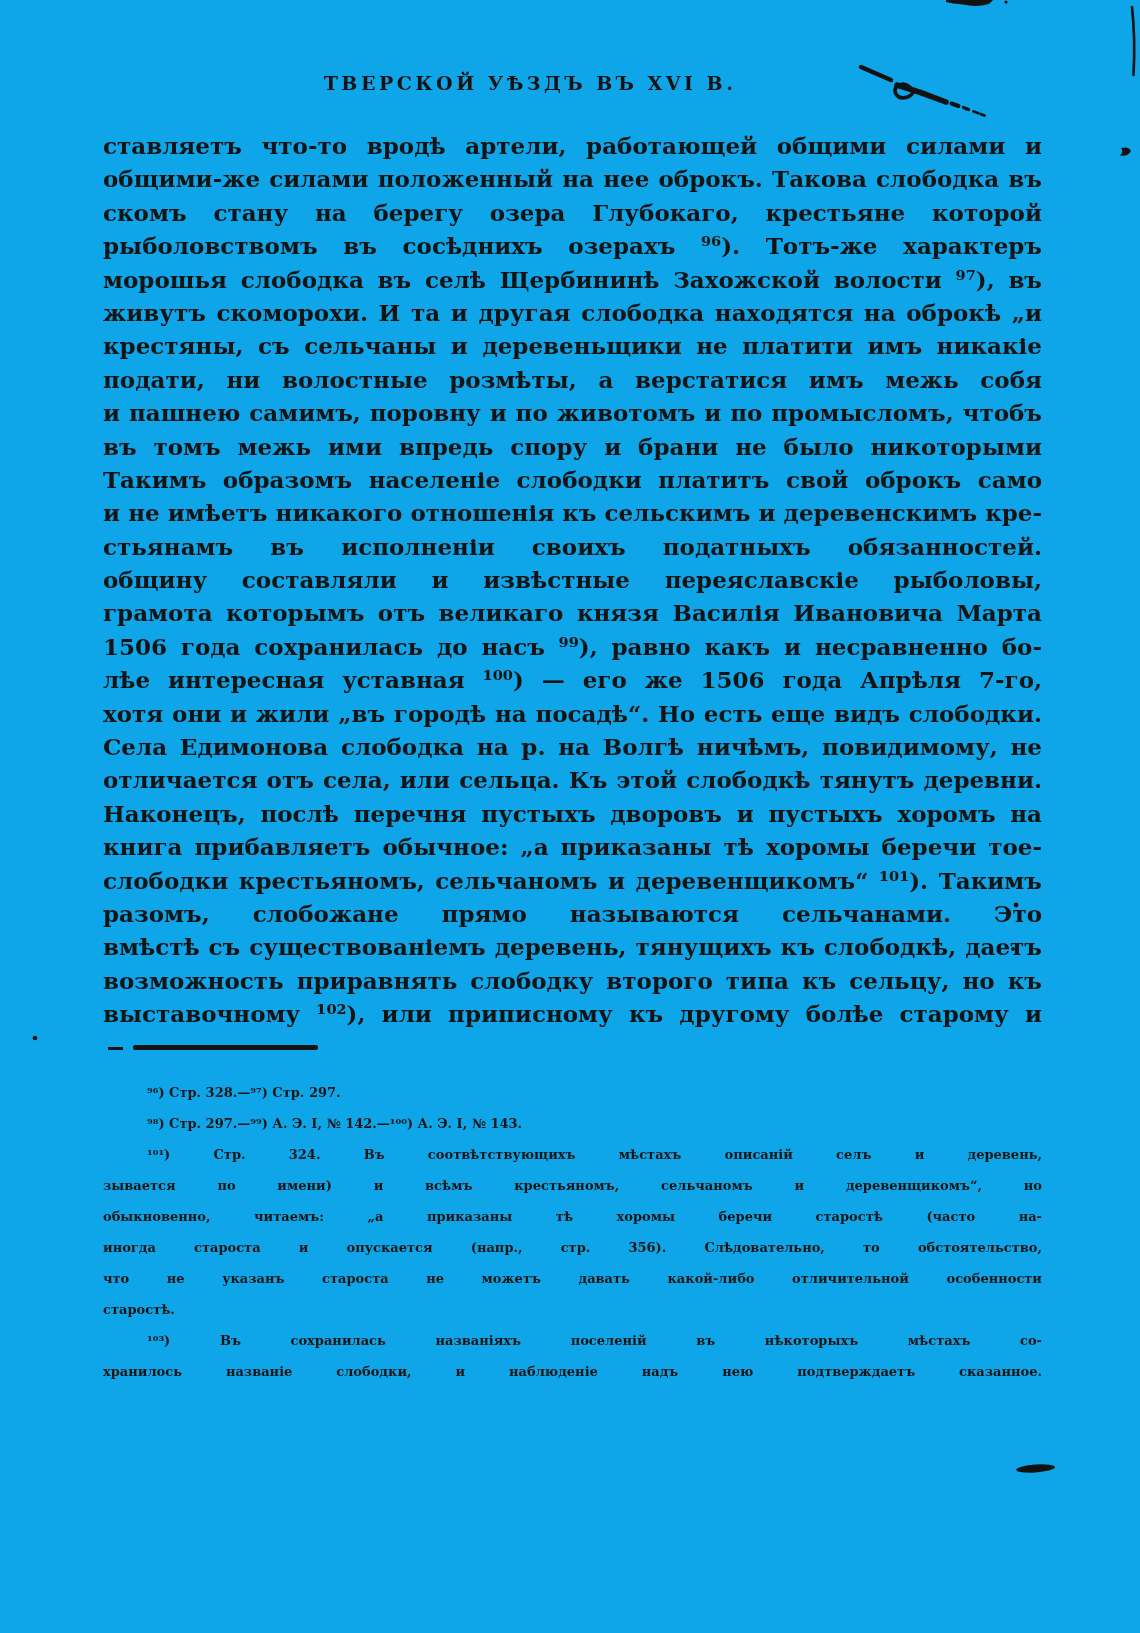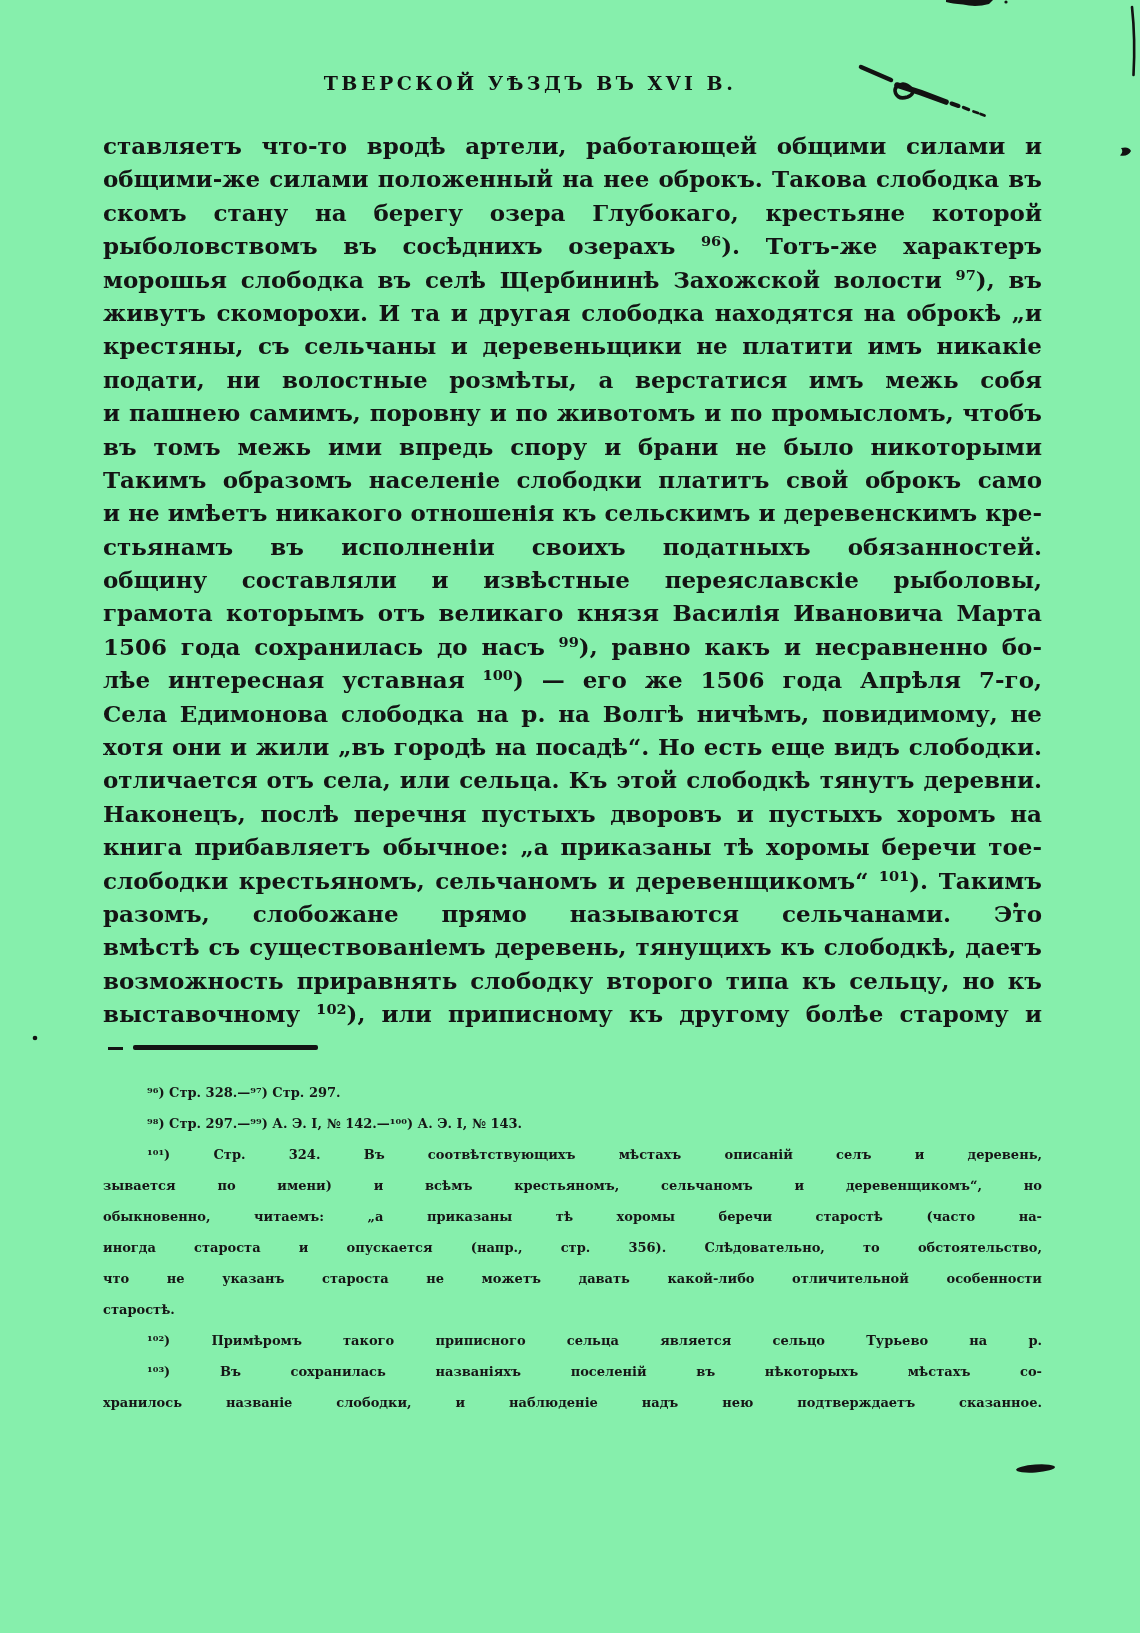--- a/index.html
+++ b/index.html
@@ -7,7 +7,7 @@
     position:relative;
     width:1140px;height:1633px;
     margin:0 auto;
-    background:#86efac;
+    background:#0ea5e9;
     overflow:hidden;
     color:#161616;
   }

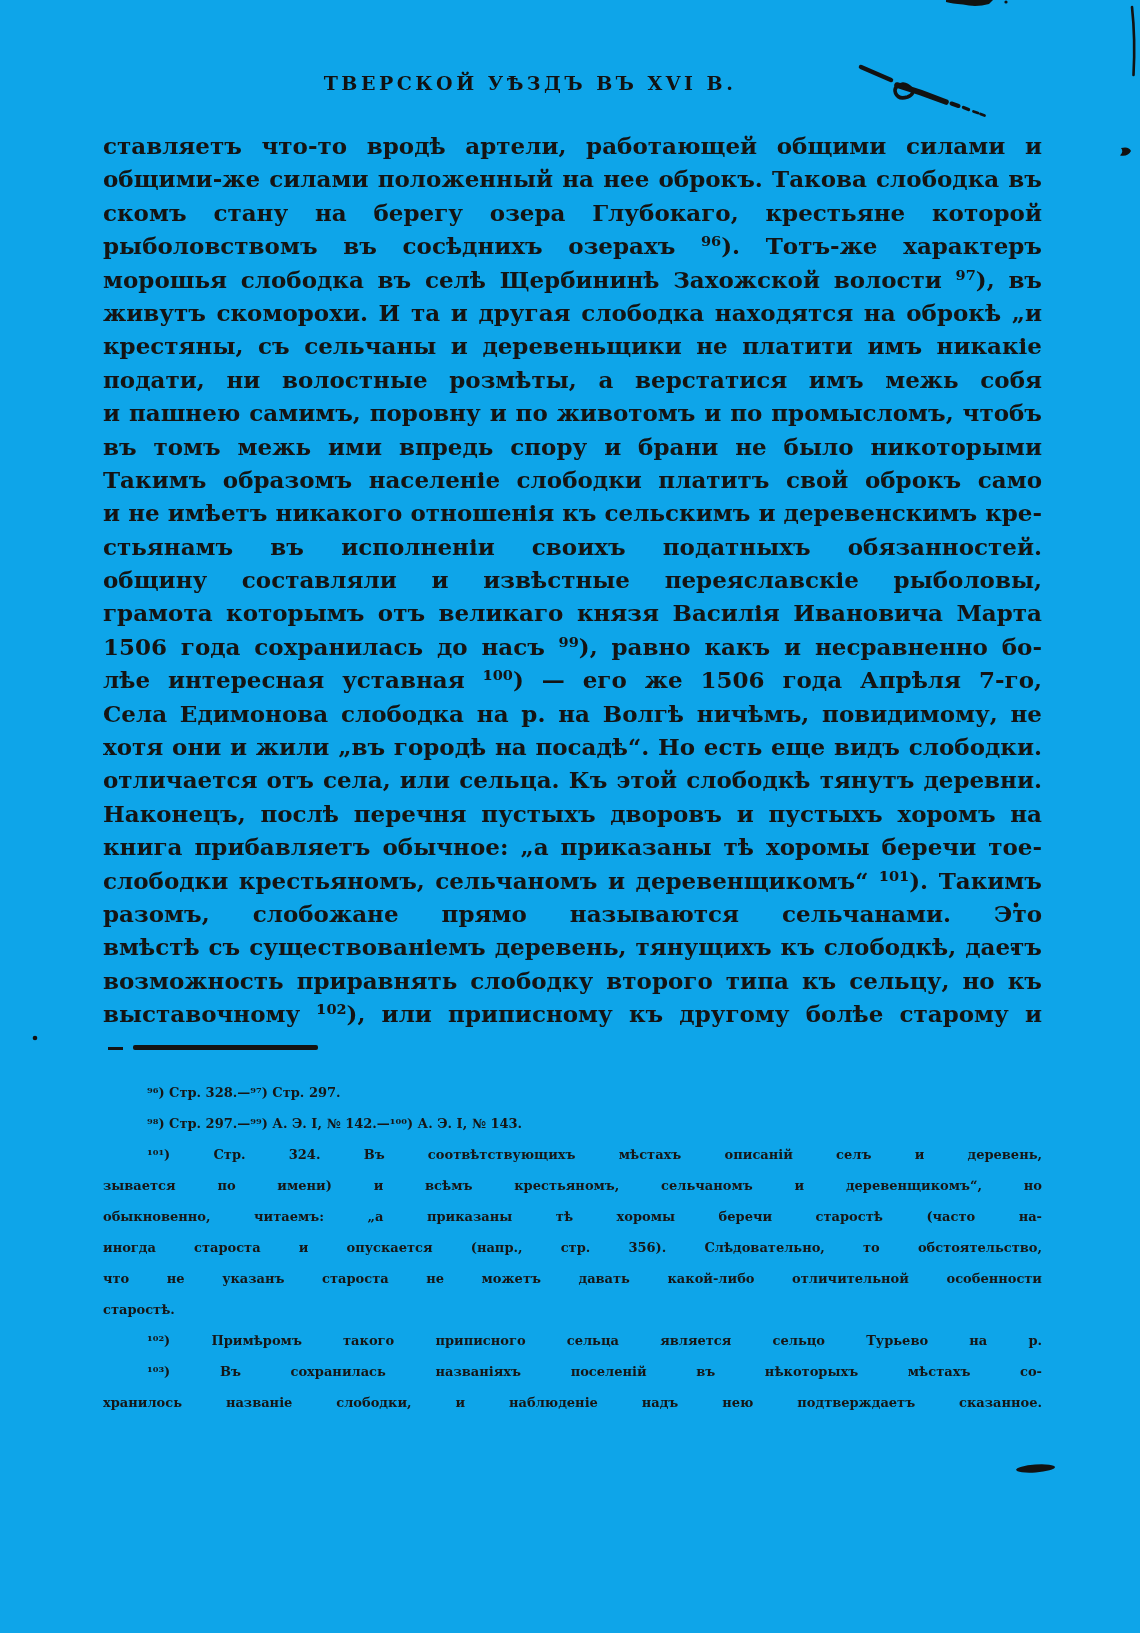--- a/index.html
+++ b/index.html
@@ -80,8 +80,8 @@
     <div class="ln">грамота которымъ отъ великаго князя Василія Ивановича Марта 23,</div>
     <div class="ln">1506 года сохранилась до насъ ⁹⁹), равно какъ и несравненно бо-</div>
     <div class="ln">лѣе интересная уставная ¹⁰⁰) — его же 1506 года Апрѣля 7-го,</div>
+    <div class="ln">хотя они и жили „въ городѣ на посадѣ“. Но есть еще видъ слободки.</div>
     <div class="ln">Села Едимонова слободка на р. на Волгѣ ничѣмъ, повидимому, не</div>
-    <div class="ln">хотя они и жили „въ городѣ на посадѣ“. Но есть еще видъ слободки.</div>
     <div class="ln">отличается отъ села, или сельца. Къ этой слободкѣ тянутъ деревни.</div>
     <div class="ln">Наконецъ, послѣ перечня пустыхъ дворовъ и пустыхъ хоромъ на нихъ,</div>
     <div class="ln">книга прибавляетъ обычное: „а приказаны тѣ хоромы беречи тое-жъ</div>

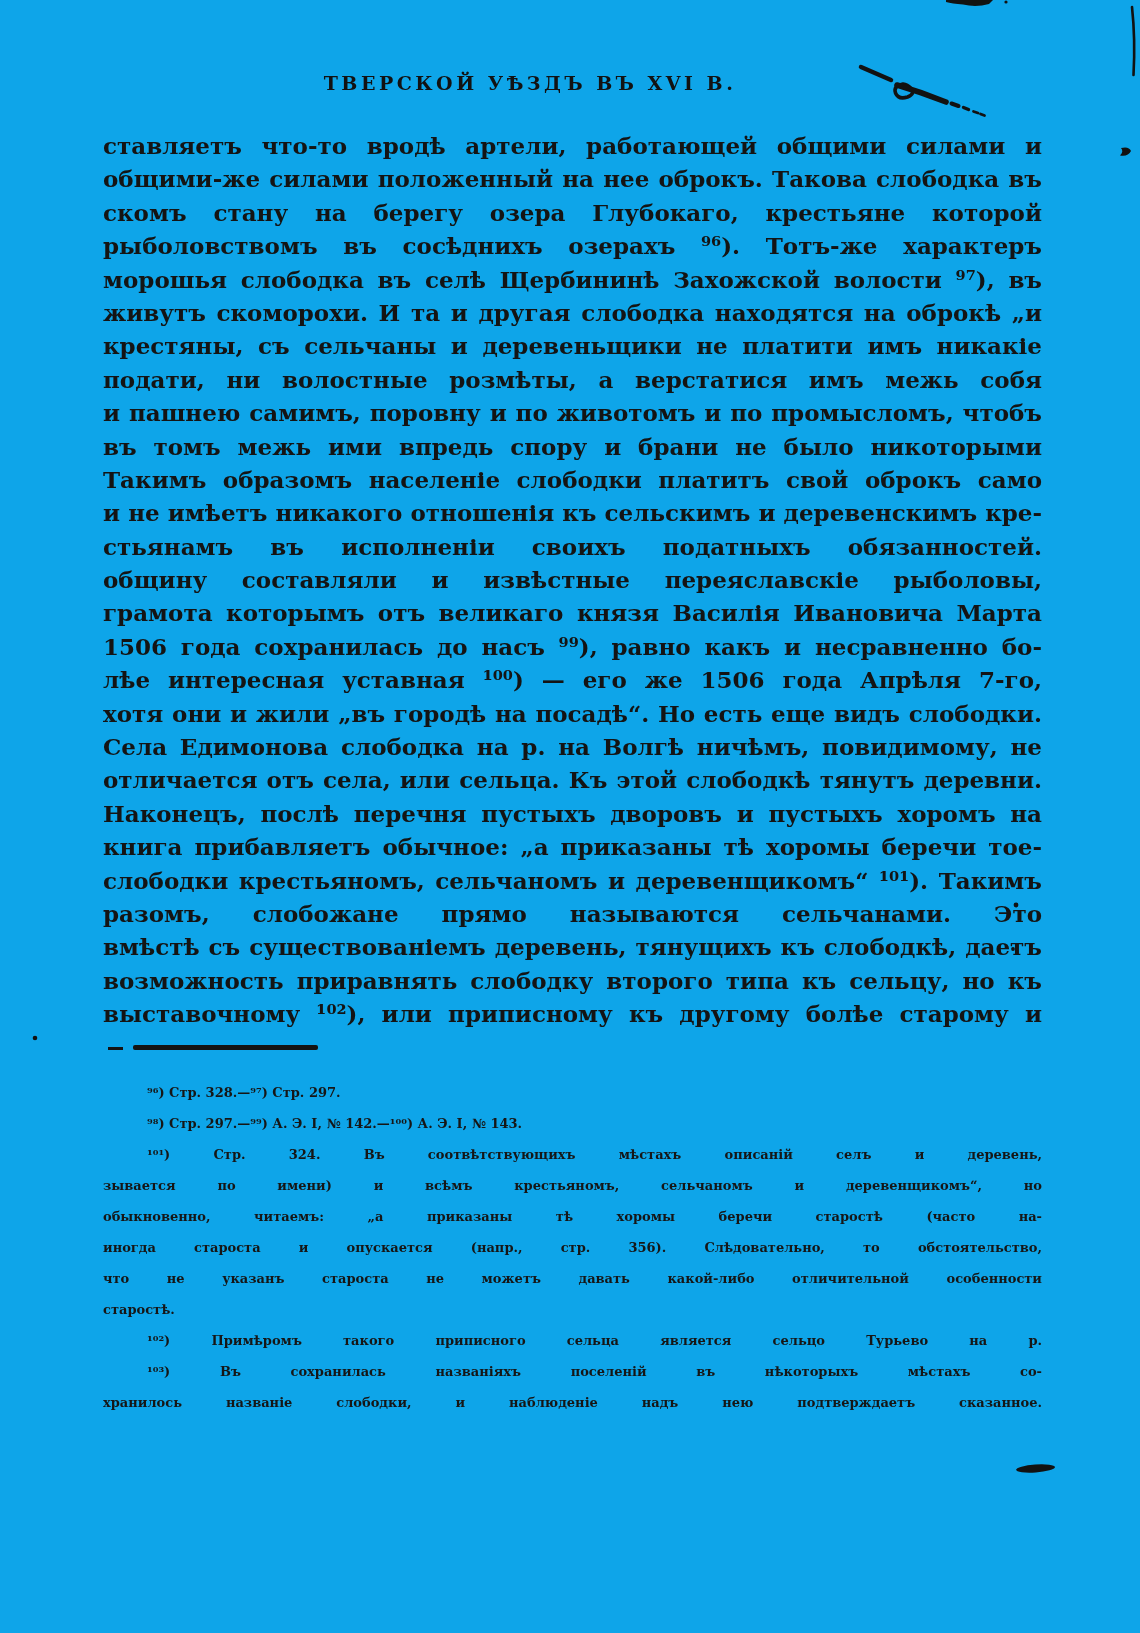--- a/index.html
+++ b/index.html
@@ -104,7 +104,6 @@
     <div class="ln">иногда староста и опускается (напр., стр. 356). Слѣдовательно, то обстоятельство,</div>
     <div class="ln">что не указанъ староста не можетъ давать какой-либо отличительной особенности</div>
     <div class="ln plain">старостѣ.</div>
-    <div class="ln start">¹⁰²) Примѣромъ такого приписного сельца является сельцо Турьево на р.</div>
     <div class="ln start">¹⁰³) Въ сохранилась названіяхъ поселеній въ нѣкоторыхъ мѣстахъ со-</div>
     <div class="ln">хранилось названіе слободки, и наблюденіе надъ нею подтверждаетъ сказанное.</div>
   </div>

